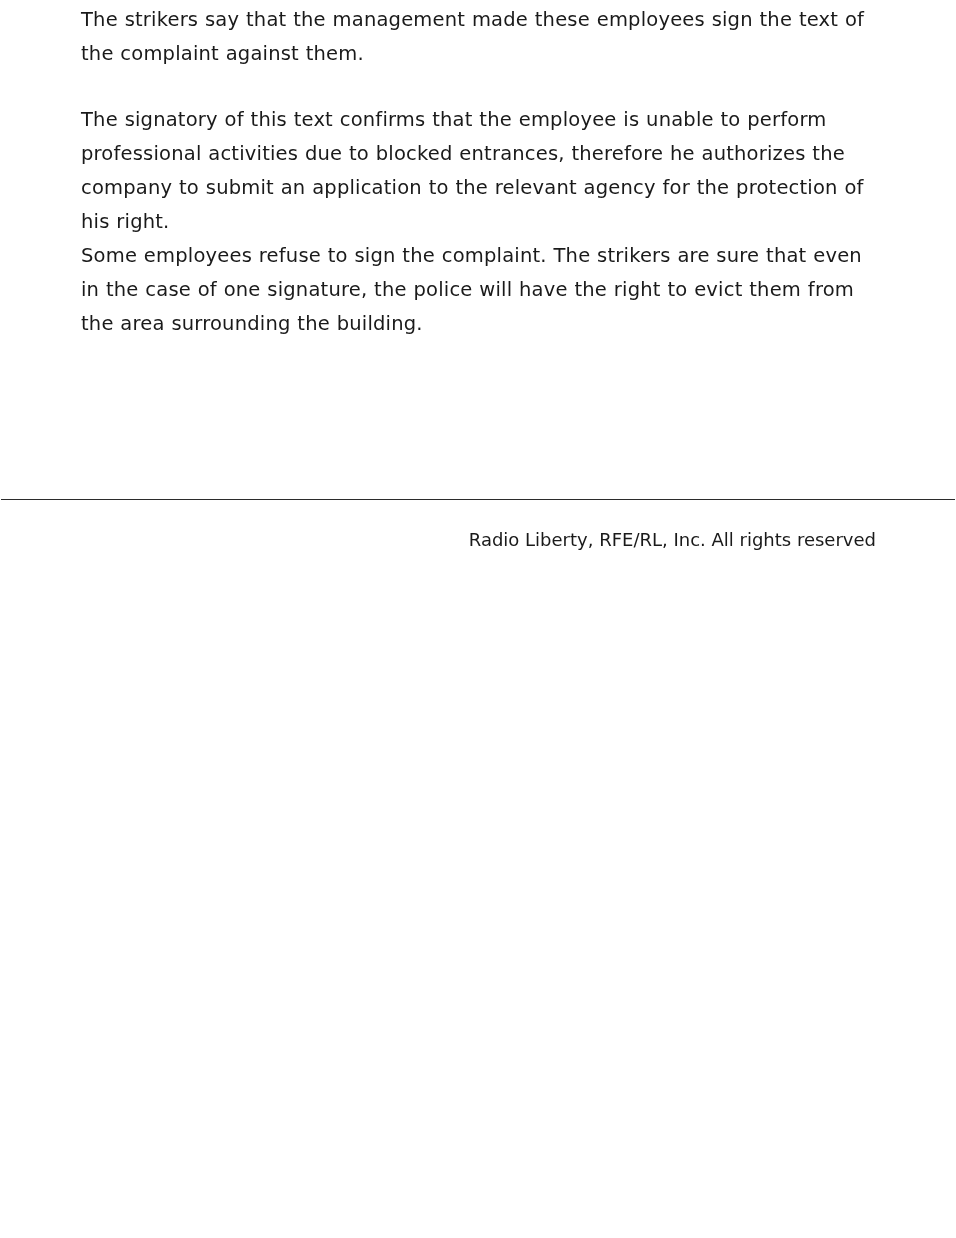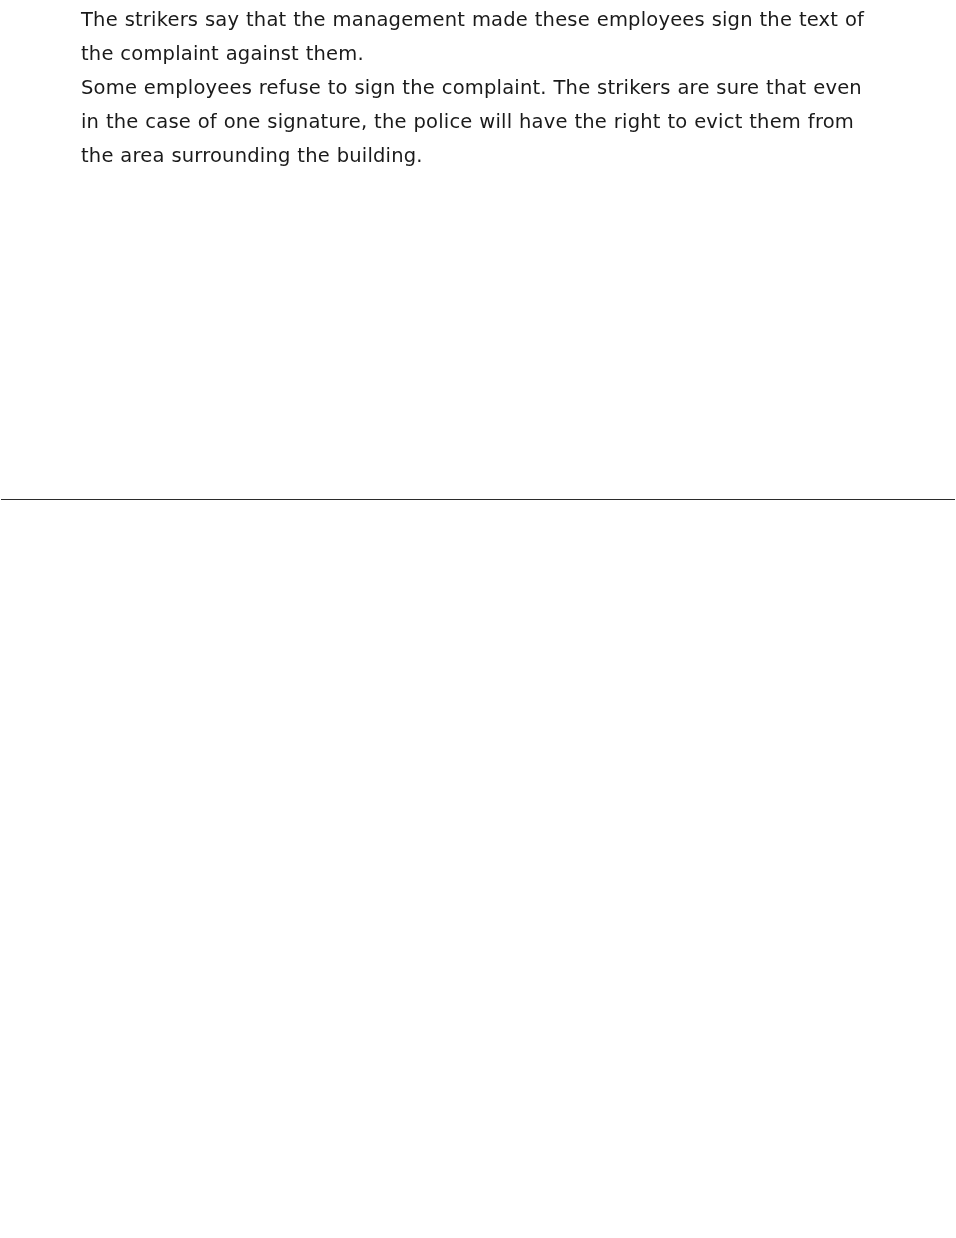--- a/index.html
+++ b/index.html
@@ -72,6 +72,7 @@
 
   <div class="content">
     <p class="para para-1">The strikers say that the management made these employees sign the text of the complaint against them.</p>
+    <p class="para para-2">The signatory of this text confirms that the employee is unable to perform professional activities due to blocked entrances, therefore he authorizes the company to submit an application to the relevant agency for the protection of his right.</p>
     <p class="para para-3">Some employees refuse to sign the complaint. The strikers are sure that even in the case of one signature, the police will have the right to evict them from the area surrounding the building.</p>
   </div>
 

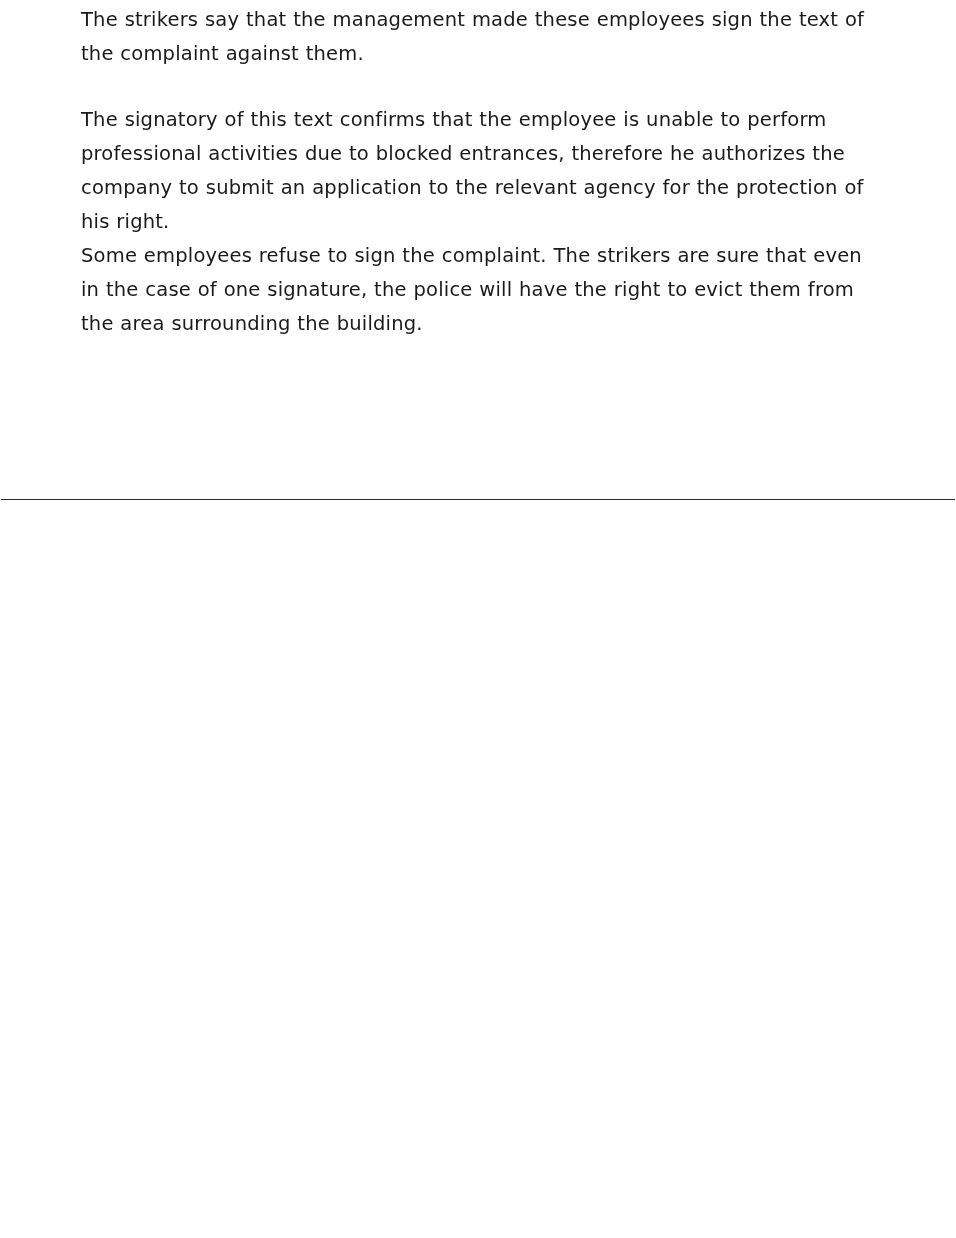--- a/index.html
+++ b/index.html
@@ -78,6 +78,7 @@
 
   <div class="footer-rule"></div>
 
+  <div class="footer-note">Radio Liberty, RFE/RL, Inc. All rights reserved</div>
 
   <div class="page-number">146</div>
 

